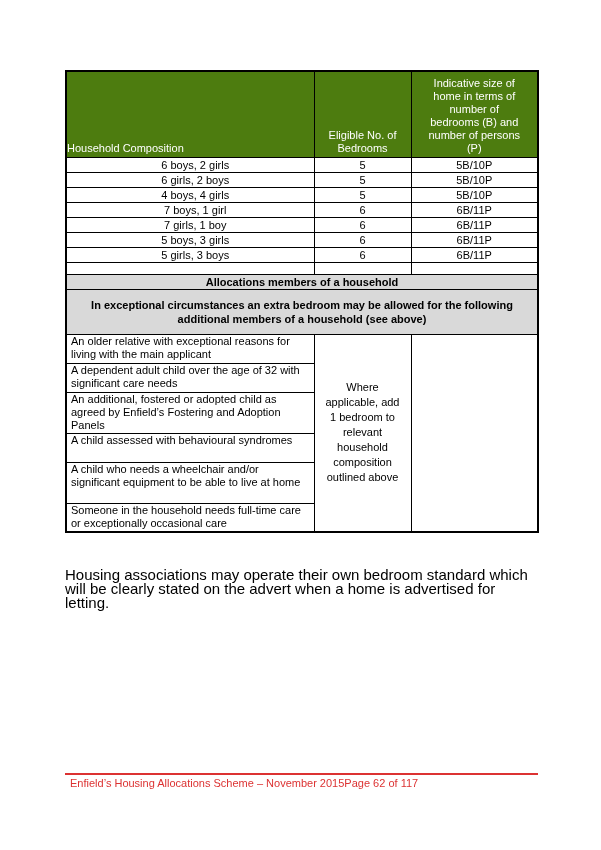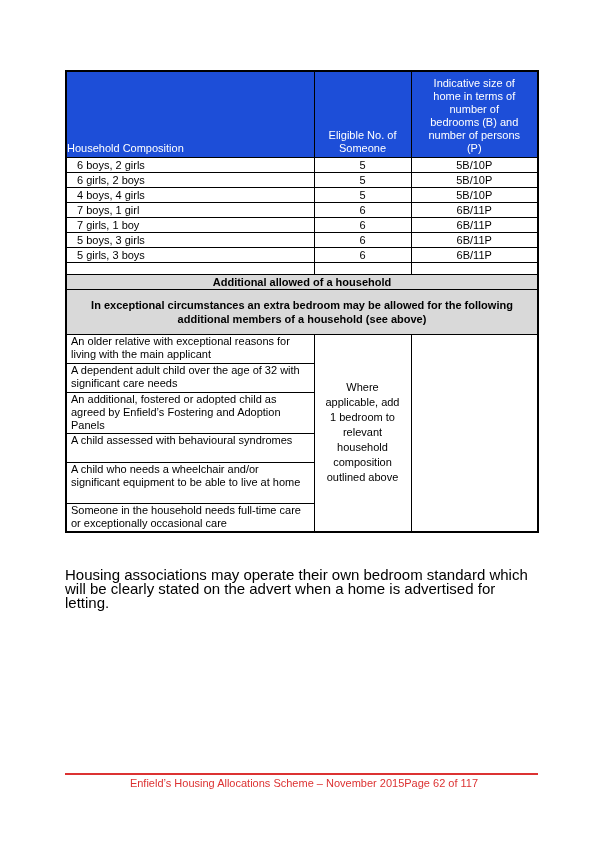--- a/index.html
+++ b/index.html
@@ -41,7 +41,7 @@
 
   tr.head-row { height: 86px; }
   tr.head-row th {
-    background: #1d4ed8;
+    background: #4d7c0f;
     color: #ffffff;
     vertical-align: bottom;
     line-height: 13px;

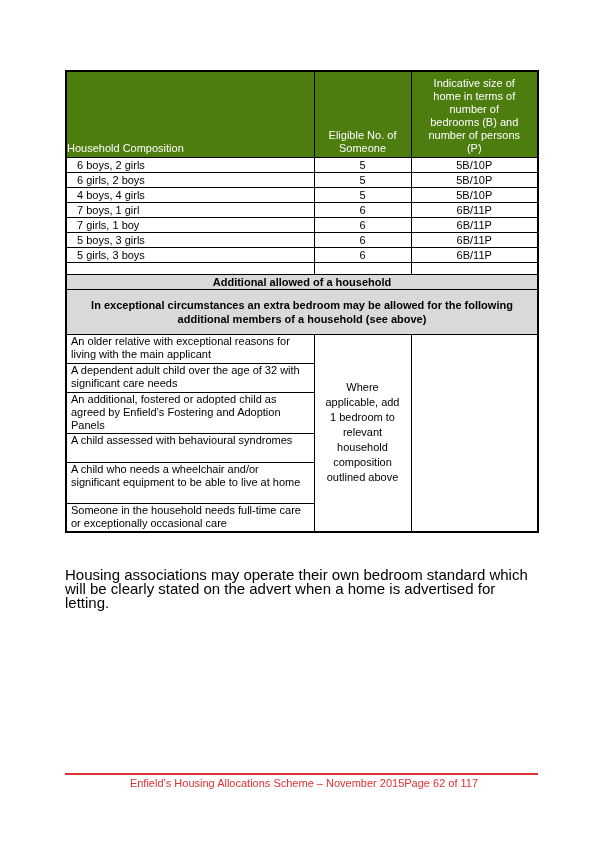--- a/index.html
+++ b/index.html
@@ -136,7 +136,7 @@
         <tr class="head-row">
       <th class="h-left">Household Composition</th>
       <th class="h-center">
-            <div>Eligible No. of Someone</div>
+            <div>Eligible No. of Bedrooms</div>
           </th>
       <th class="h-center">
             <div class="hdr-ind">Indicative size of home in terms of number of bedrooms (B) and number of persons (P)</div>

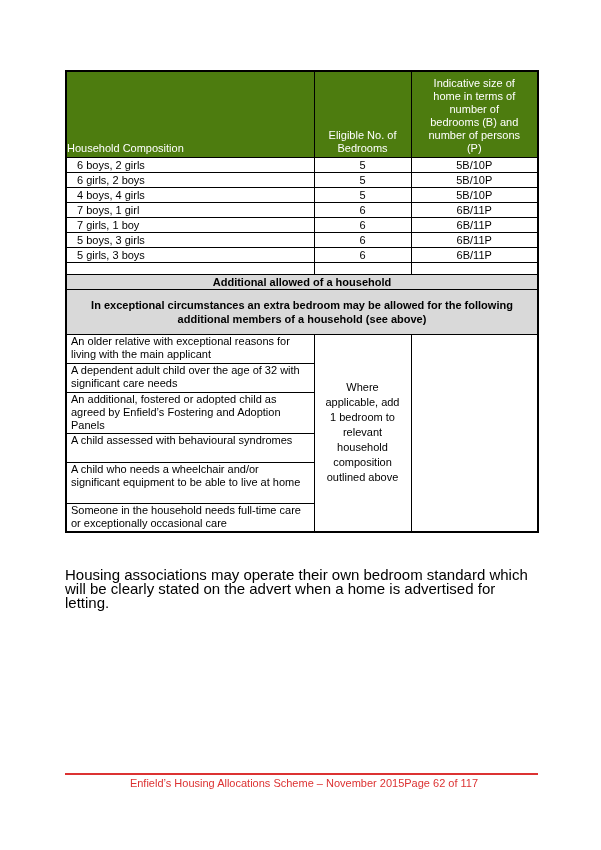--- a/index.html
+++ b/index.html
@@ -56,7 +56,7 @@
   }
 
   tr.data-row { height: 15px; }
-  tr.data-row td.cell-house { text-align: left; padding-left: 10px; }
+  tr.data-row td.cell-house { text-align: center; padding-left: 10px; }
   tr.data-row td.cell-num,
   tr.data-row td.cell-size { text-align: center; }
 

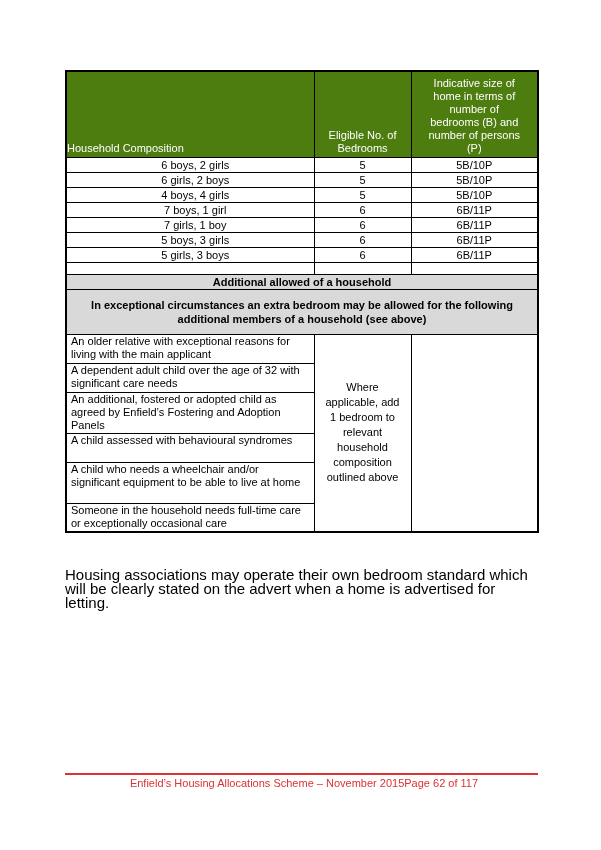--- a/index.html
+++ b/index.html
@@ -186,7 +186,7 @@
     </tr>
 
     <tr class="band-row band1-row">
-      <td colspan="3">Additional allowed of a household</td>
+      <td colspan="3">Allocations members of a household</td>
     </tr>
     <tr class="band-row band2-row">
       <td colspan="3">

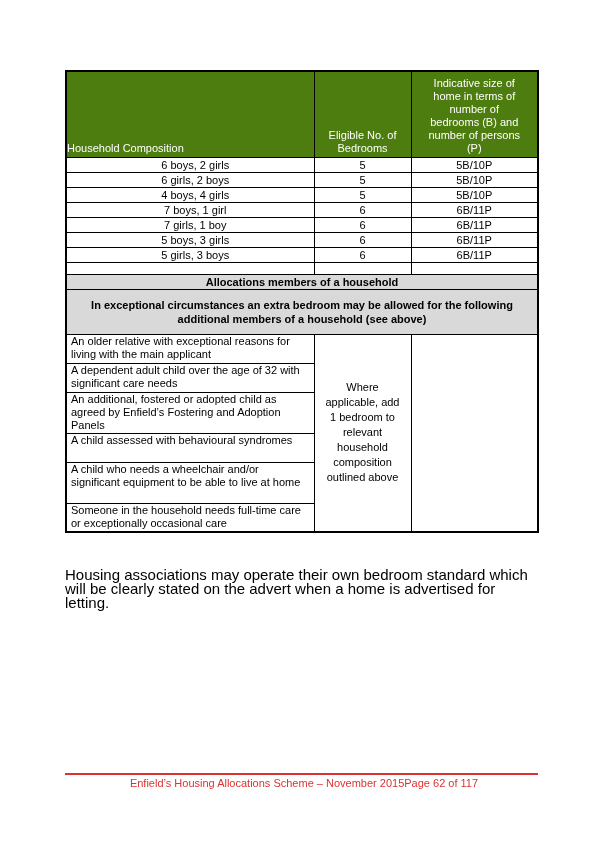--- a/index.html
+++ b/index.html
@@ -114,7 +114,7 @@
     border-top: 2px solid #DC3232;
     padding-top: 2px;
     display: flex;
-    justify-content: center;
+    justify-content: flex-start;
     color: #DC3232;
     font-size: 11px;
   }

